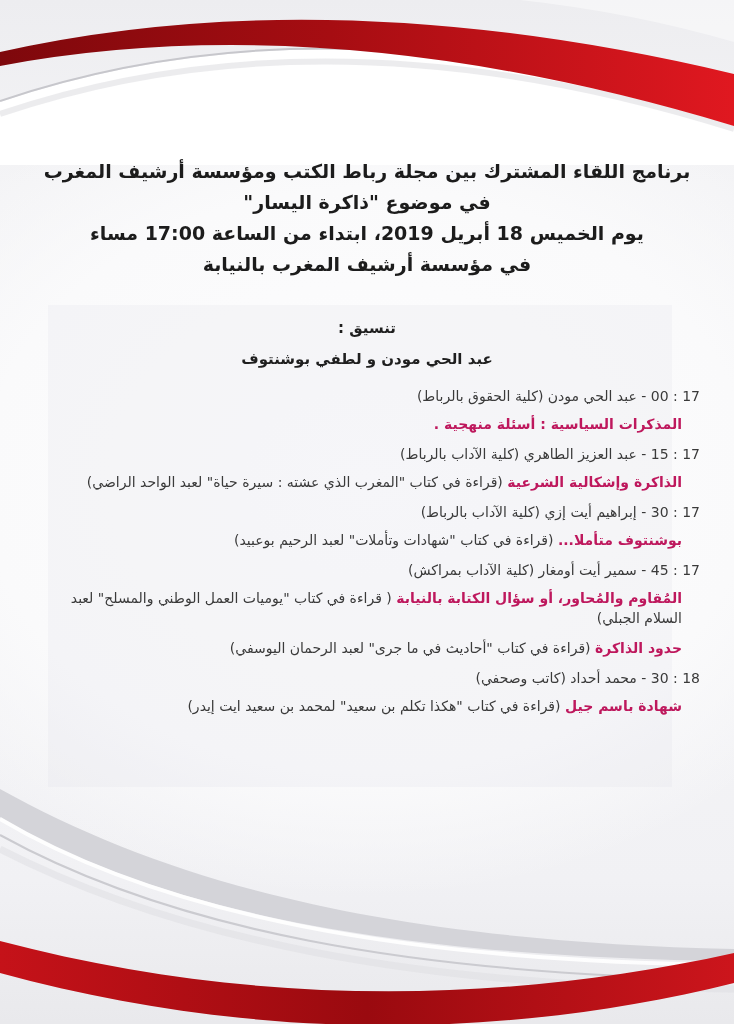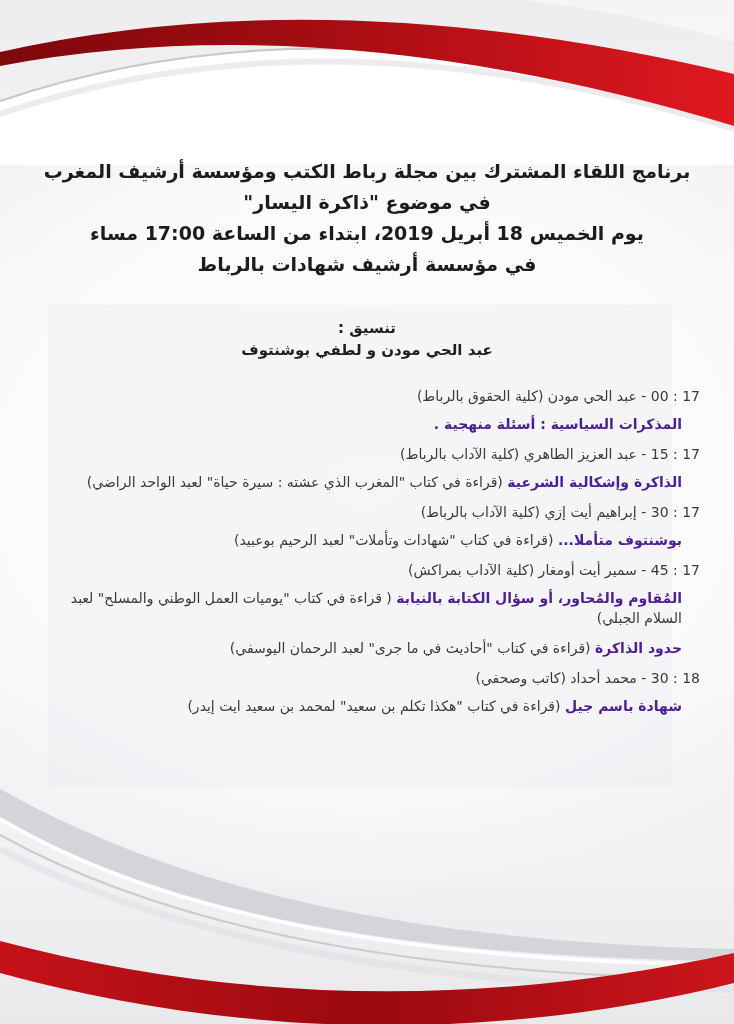--- a/index.html
+++ b/index.html
@@ -81,7 +81,7 @@
   <div class="title-line">برنامج اللقاء المشترك بين مجلة رباط الكتب ومؤسسة أرشيف المغرب</div>
   <div class="title-line">في موضوع "ذاكرة اليسار"</div>
   <div class="title-line">يوم الخميس 18 أبريل 2019، ابتداء من الساعة 17:00 مساء</div>
-  <div class="title-line">في مؤسسة أرشيف شهادات بالرباط</div>
+  <div class="title-line">في مؤسسة أرشيف المغرب بالنيابة</div>
 </div>
 
 <div class="coord-block">

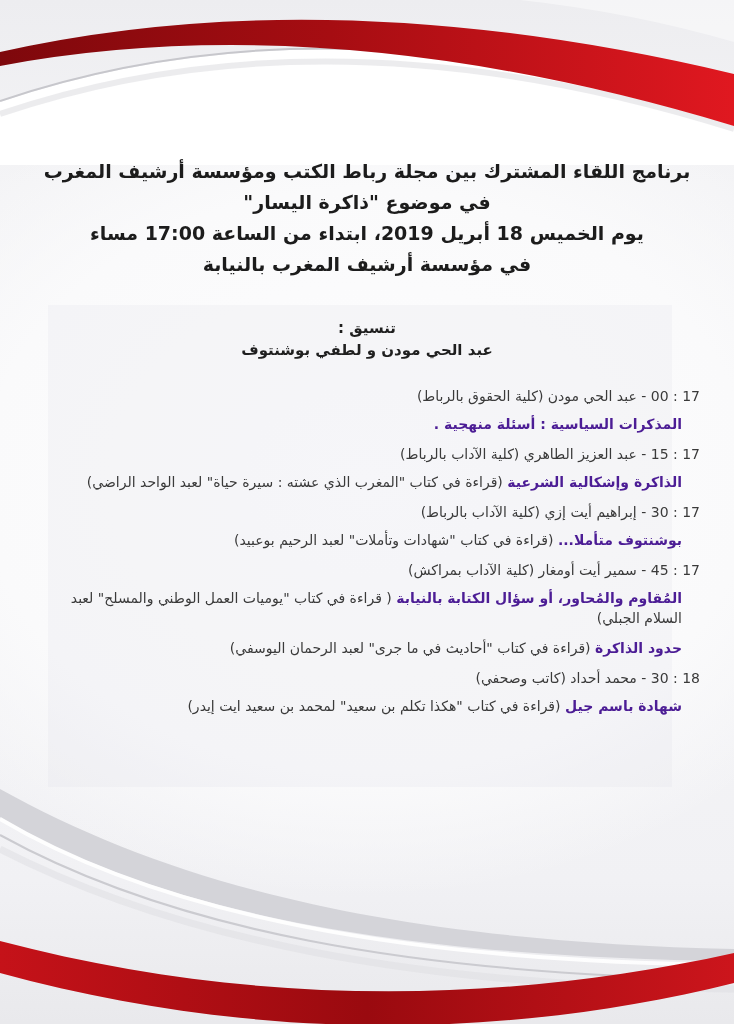--- a/index.html
+++ b/index.html
@@ -24,7 +24,7 @@
     position:absolute;top:317px;left:0;right:0;
     direction:rtl;text-align:center;color:#1f1f1f;
   }
-  .coord-label{font-weight:bold;font-size:15px;line-height:22px;}
+  .coord-label{font-weight:bold;font-size:15px;line-height:22px;margin-bottom:9px;}
   .coord-names{font-weight:bold;font-size:15px;line-height:22px;}
 
   .content-panel{

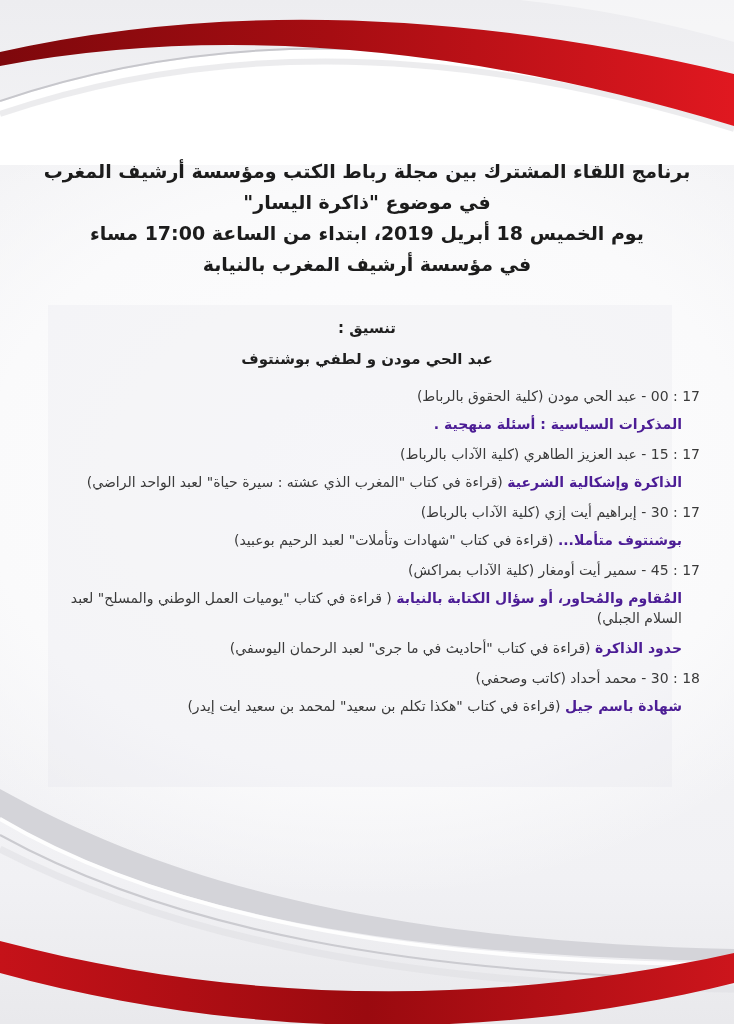--- a/index.html
+++ b/index.html
@@ -39,7 +39,7 @@
   .sched-item{margin-bottom:10px;}
   .sched-header{font-size:14px;line-height:20px;margin-bottom:8px;}
   .sched-title{font-size:14px;line-height:20px;padding-right:18px;}
-  .sched-title .bold{font-weight:bold;color:#4c1d95;}
+  .sched-title .bold{font-weight:bold;color:#be185d;}
   .sched-title .rest{font-weight:normal;color:#3a3a3a;}
 </style>
 </head>

